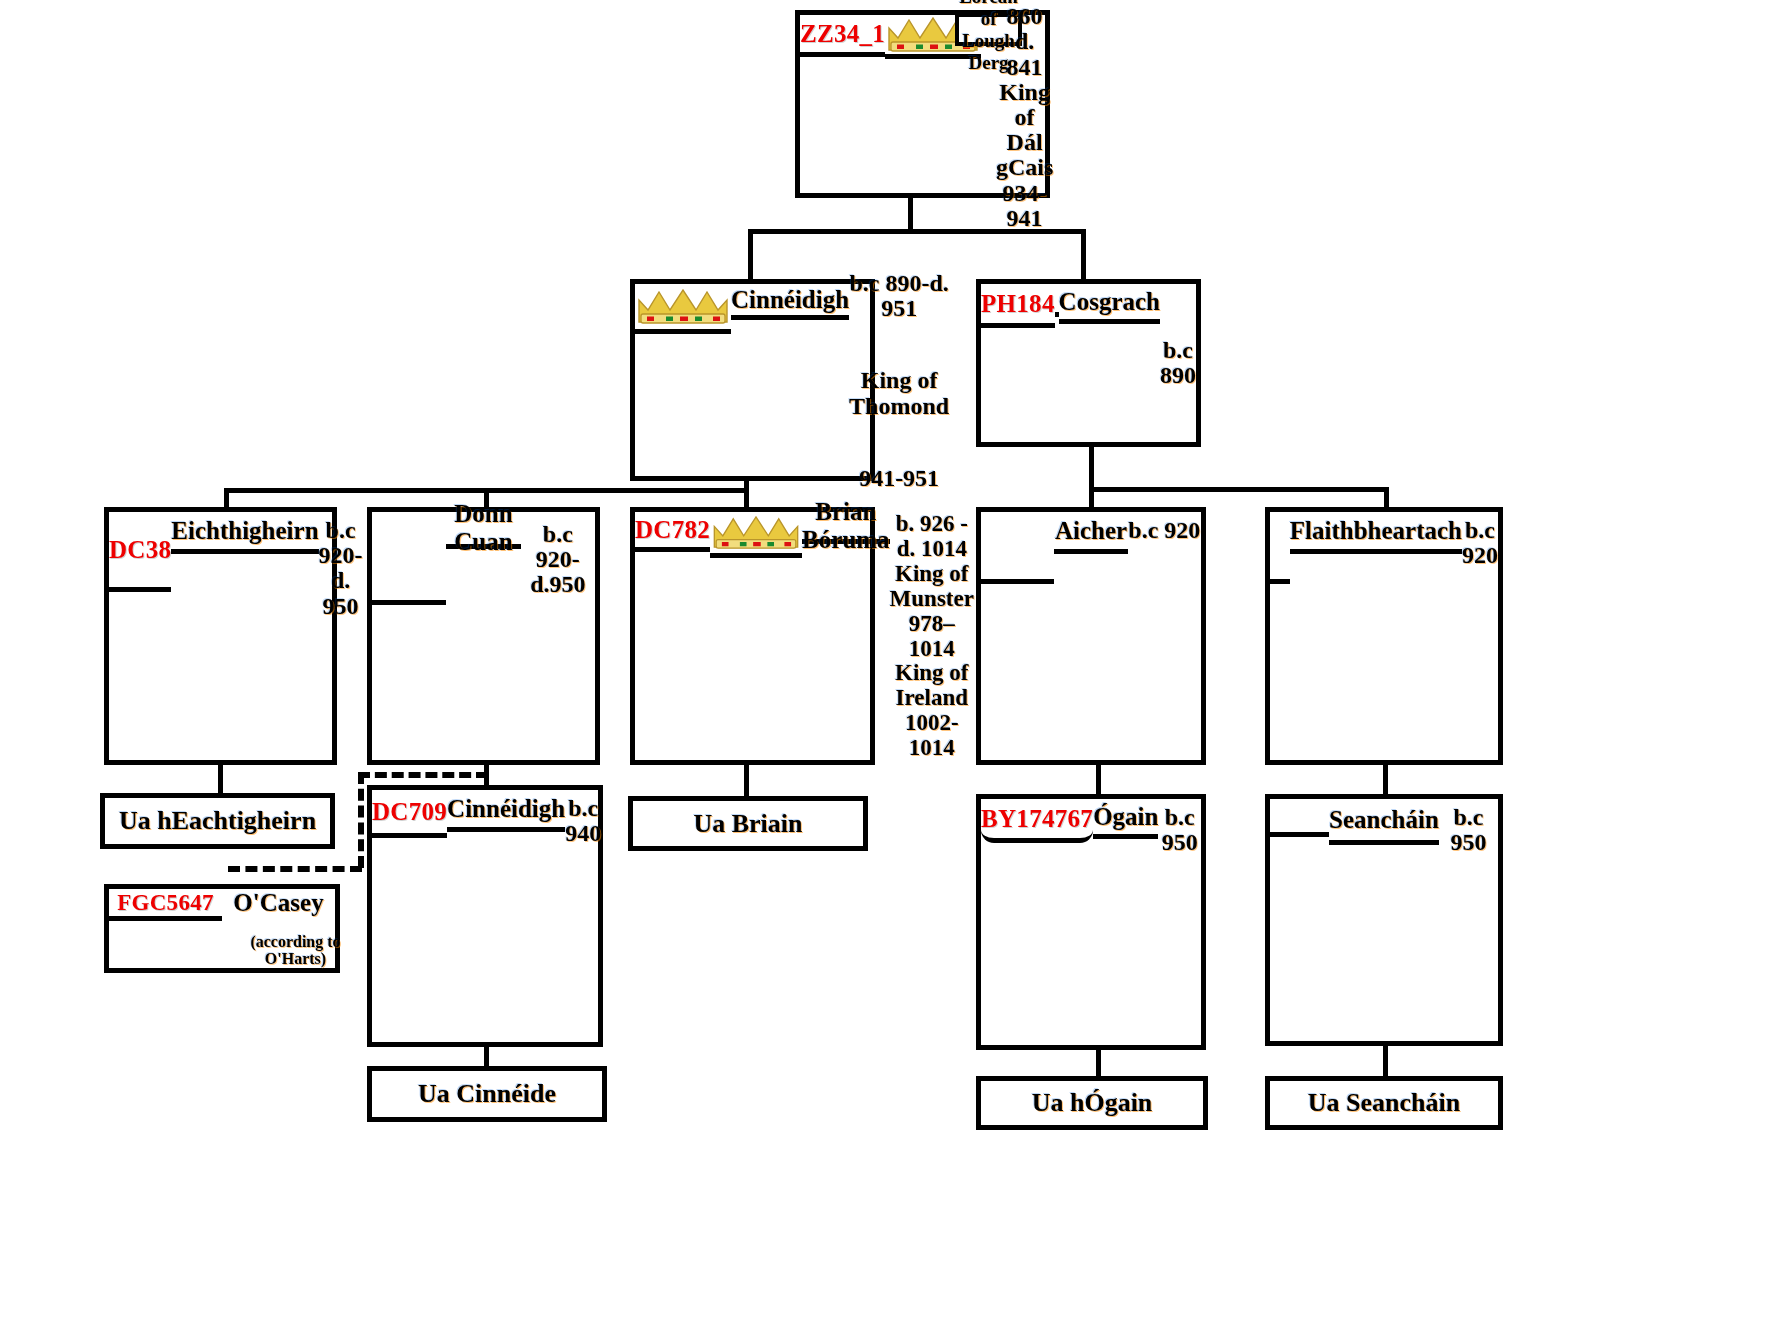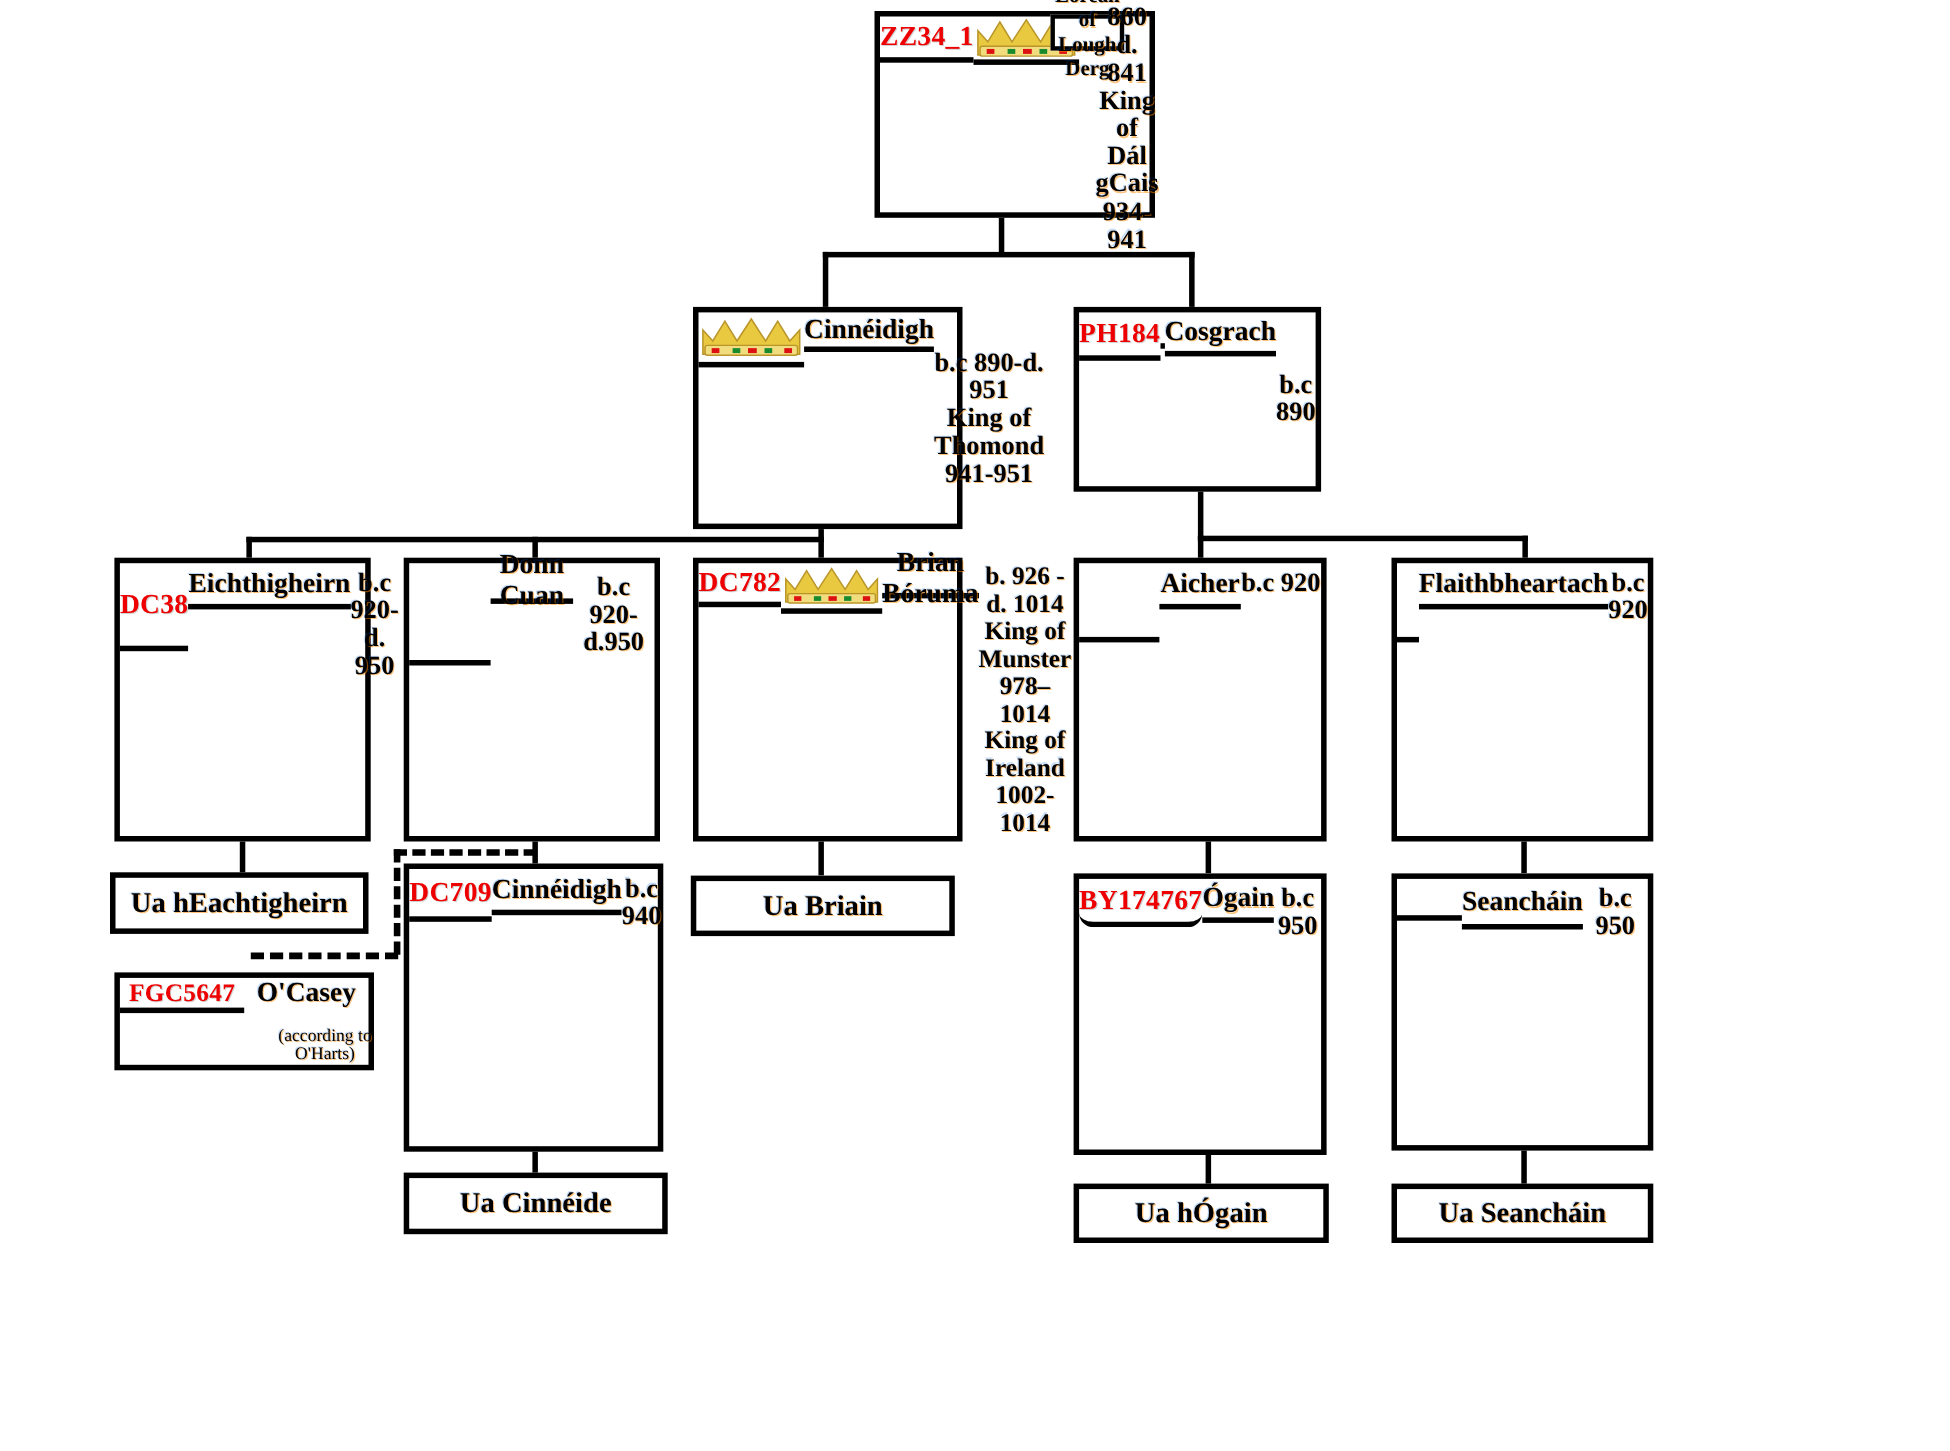--- a/index.html
+++ b/index.html
@@ -189,7 +189,7 @@
       </svg>
     </div>
     <div class="row sep name-row" style="height:36px;">Cinnéidigh</div>
-    <div class="row detail-row" style="flex:1 1 auto; padding-top:2px;">
+    <div class="row detail-row" style="flex:1 1 auto; padding-top:2px;gap:47px;">
       <span class="ln">b.c 890-d. 951</span>
       <span class="ln">King of Thomond</span>
       <span class="ln">941-951</span>

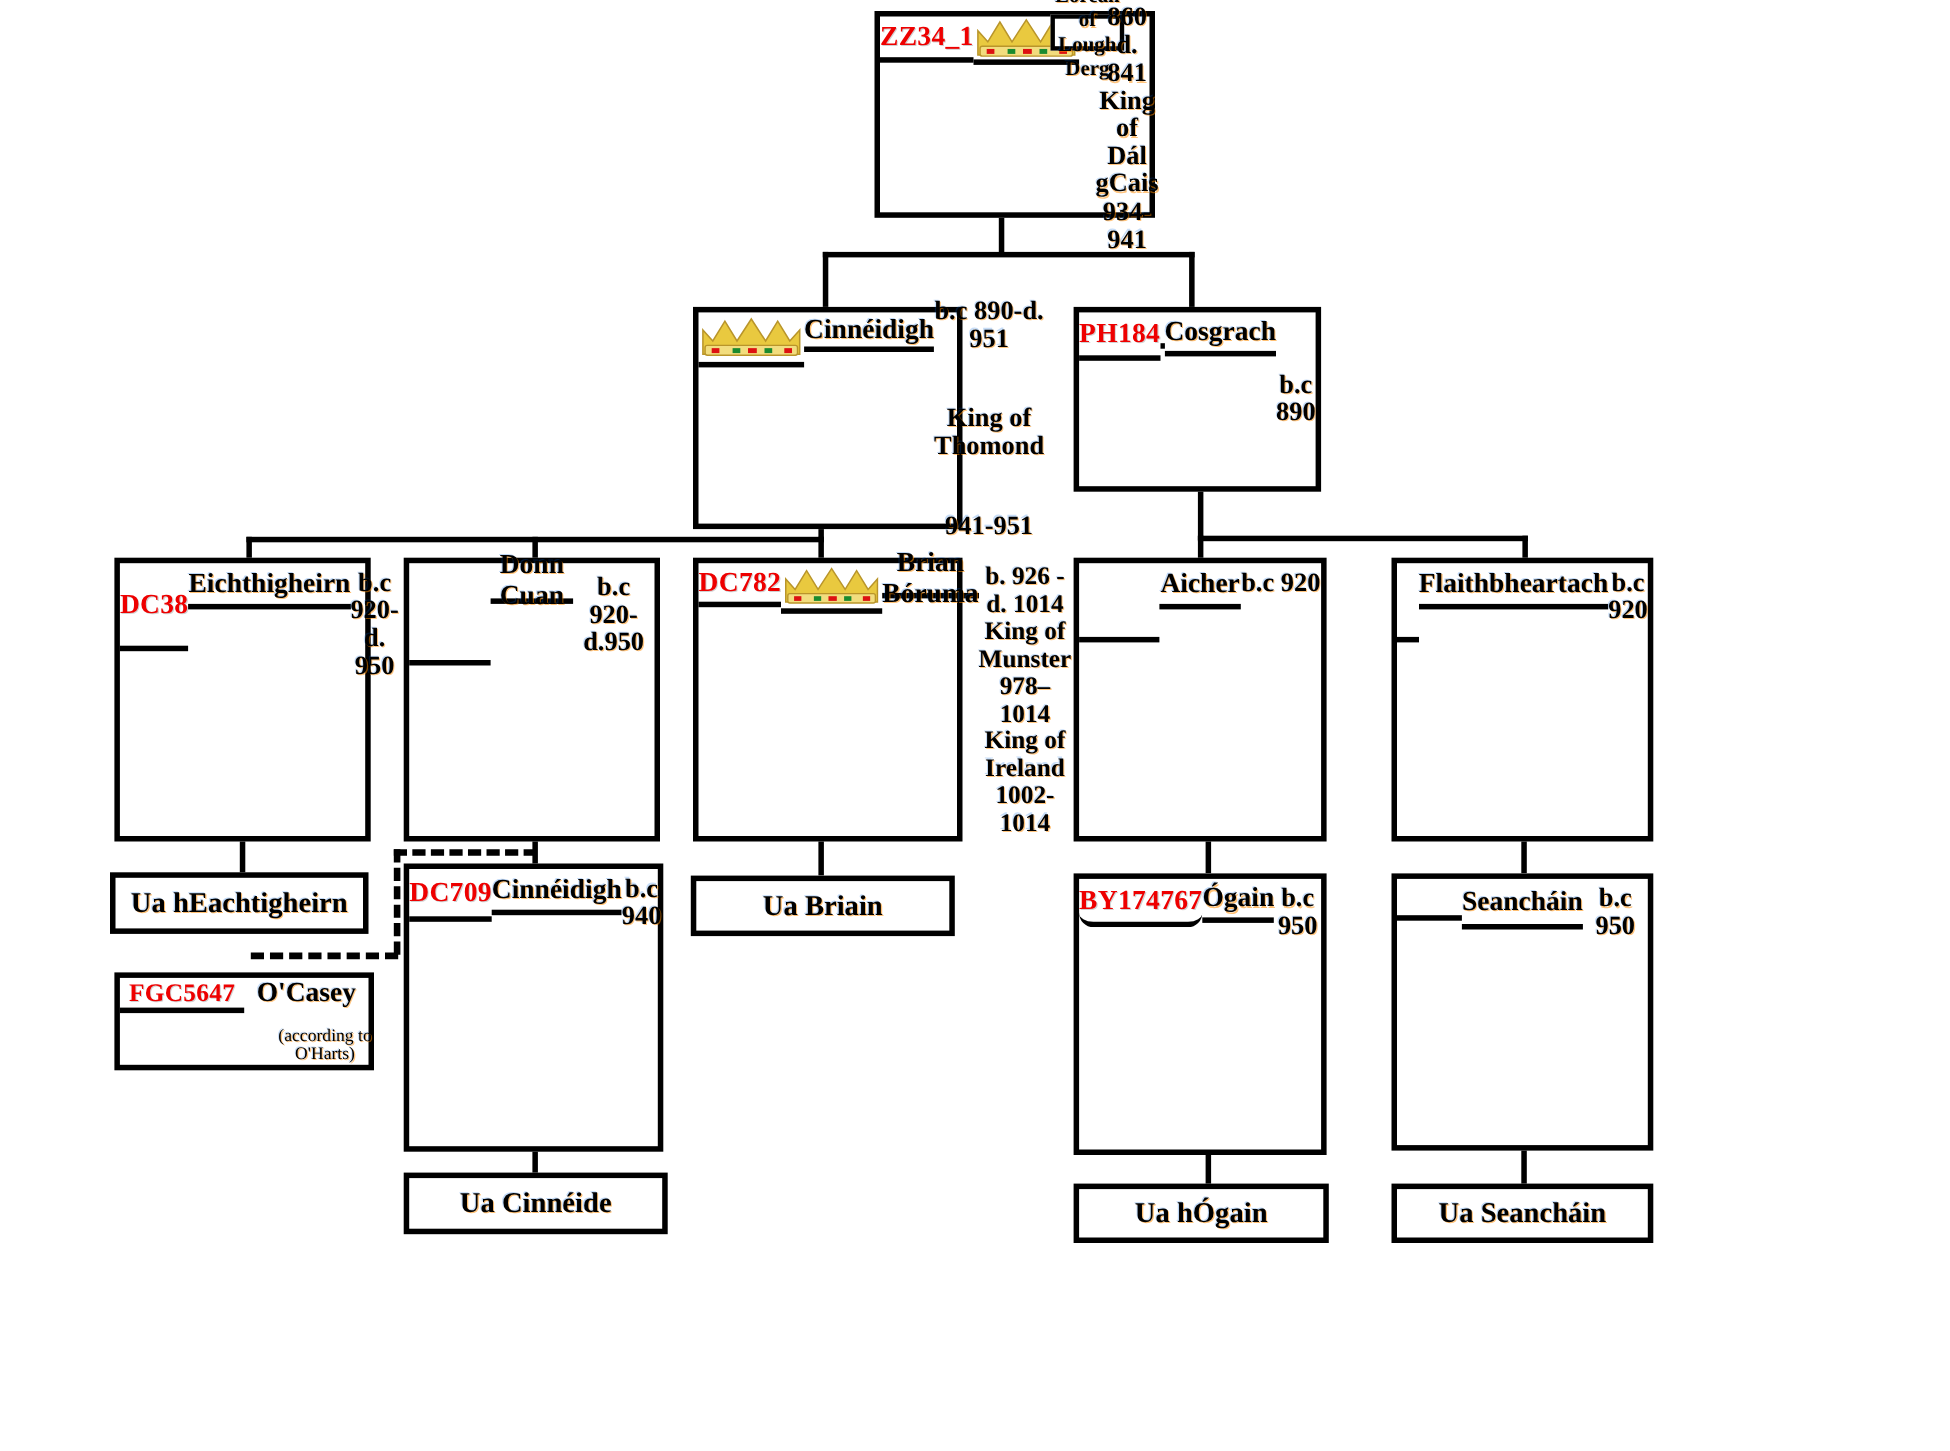--- a/index.html
+++ b/index.html
@@ -82,7 +82,7 @@
 
   .subnote {
     font-size: 16px;
-    font-weight: normal;
+    font-weight: bold;
     display: block;
     width: 100%;
     margin-top: -2px;

